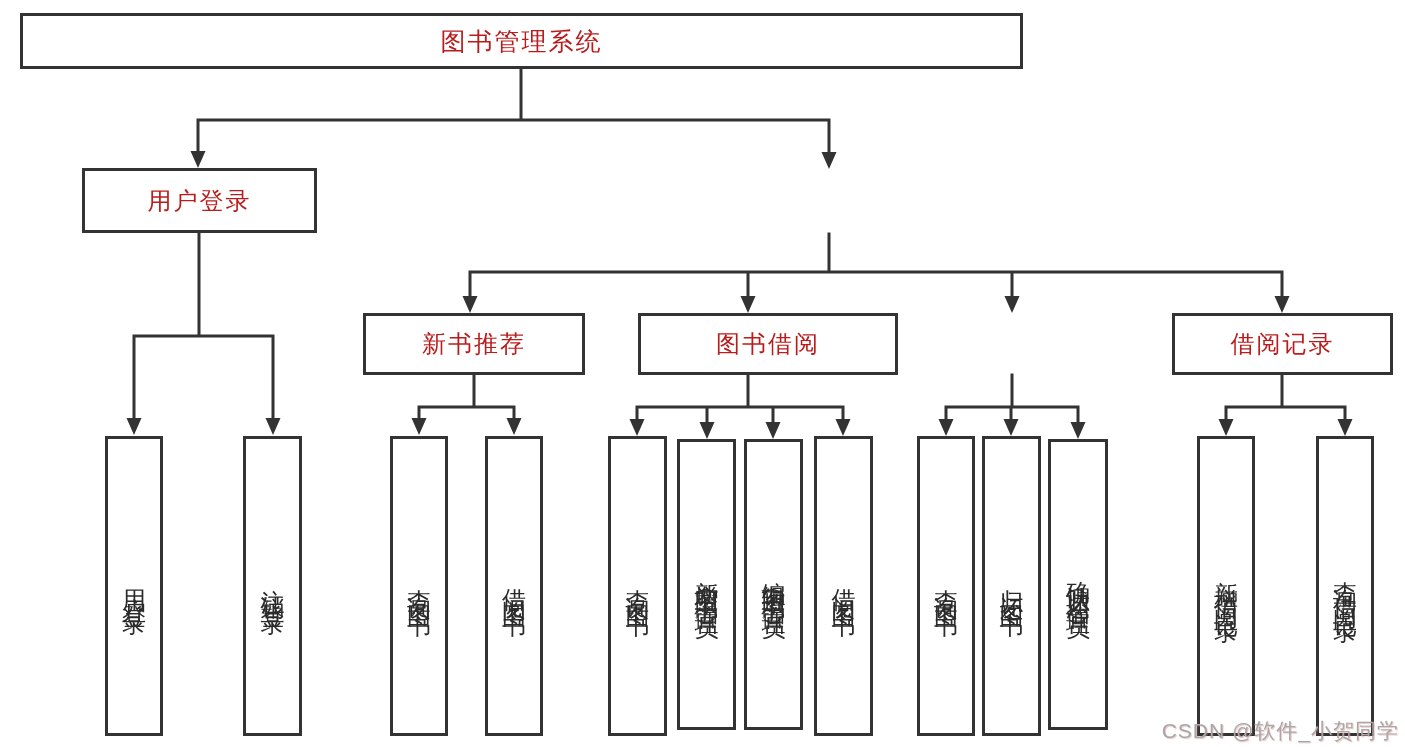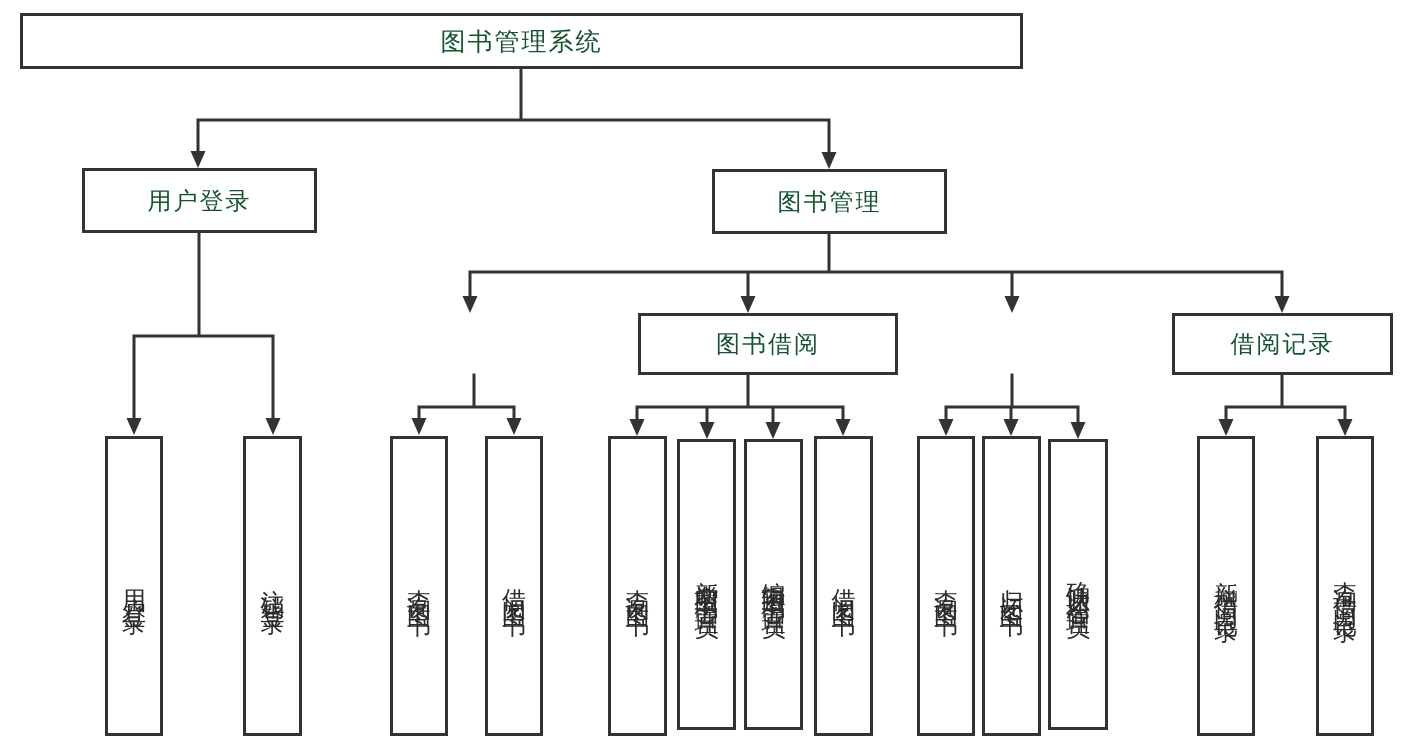--- a/index.html
+++ b/index.html
@@ -9,7 +9,7 @@
   #connector-layer{position:absolute;left:0;top:0;width:1405px;height:747px;z-index:1;}
   .box{position:absolute;background:#ffffff;border:3px solid #333333;box-sizing:border-box;
        display:flex;align-items:center;justify-content:center;z-index:2;}
-  .hlabel{font-size:24px;letter-spacing:2px;color:#14532d;white-space:nowrap;}
+  .hlabel{font-size:24px;letter-spacing:2px;color:#b91c1c;white-space:nowrap;}
   .root .hlabel{font-size:25px;}
   .vtext{writing-mode:vertical-rl;text-orientation:mixed;font-size:24px;letter-spacing:8px;
          color:#2b2b2b;line-height:1;}

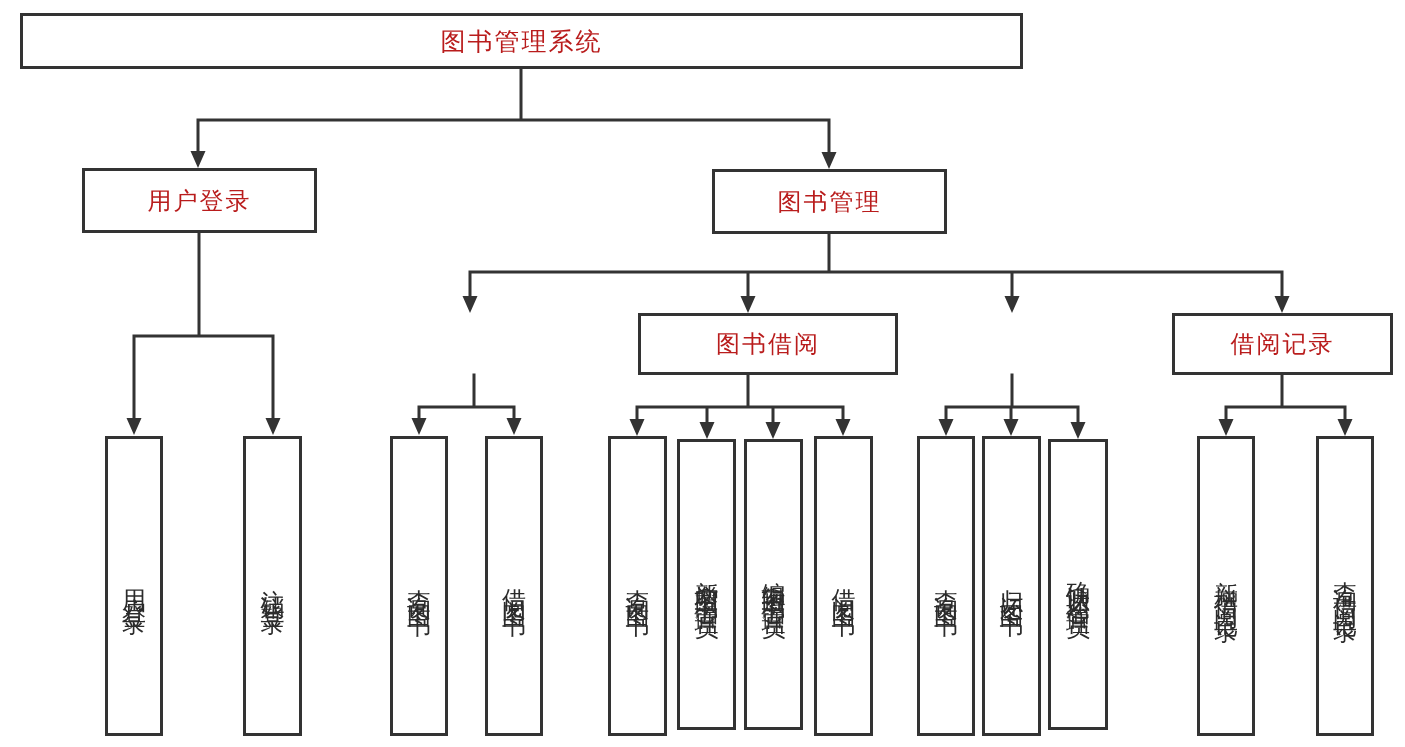--- a/index.html
+++ b/index.html
@@ -58,9 +58,6 @@
   <div class="box" style="left:82px;top:168px;width:235px;height:65px">
     <span class="hlabel">用户登录</span>
   </div>
-  <div class="box" style="left:712px;top:169px;width:235px;height:65px">
-    <span class="hlabel">图书管理</span>
-  </div>
 
   <div class="box" style="left:638px;top:313px;width:260px;height:62px">
     <span class="hlabel">图书借阅</span>

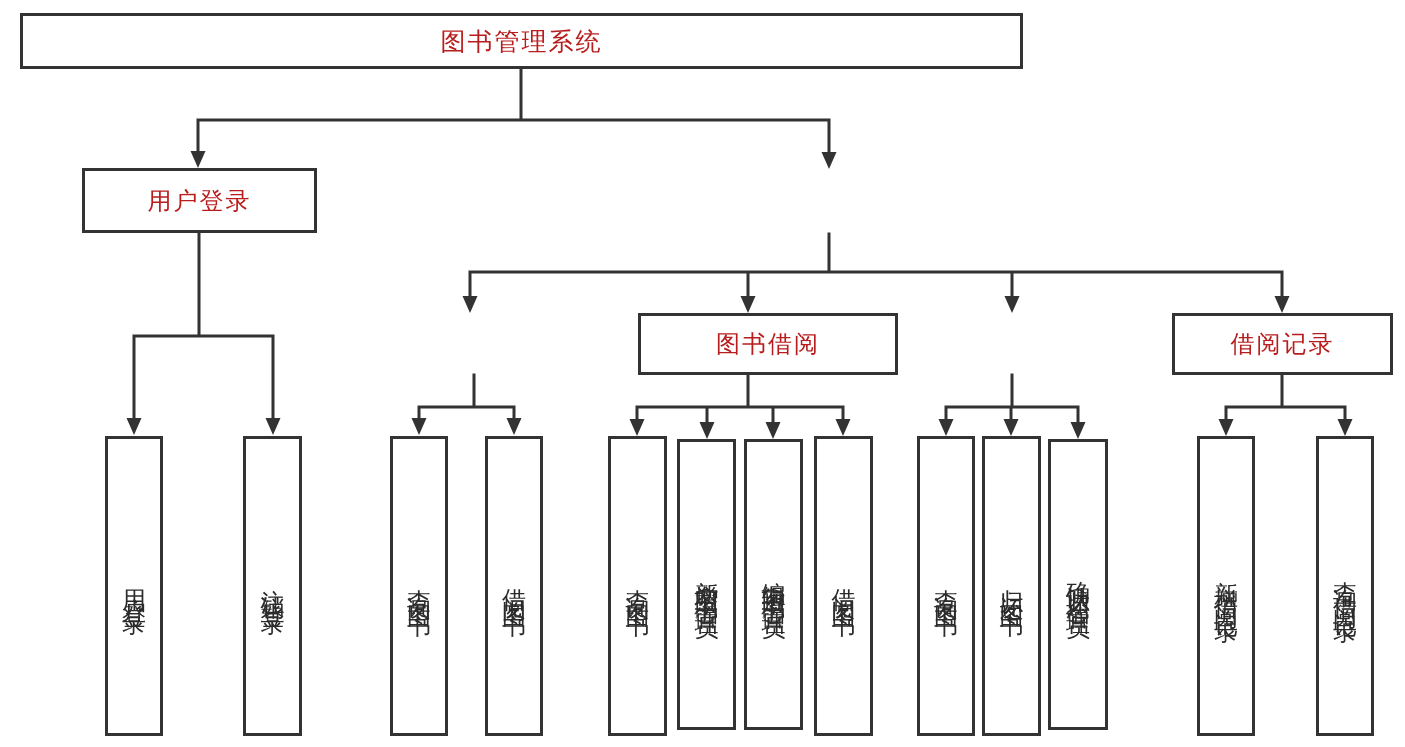--- a/index.html
+++ b/index.html
@@ -59,6 +59,9 @@
     <span class="hlabel">用户登录</span>
   </div>
 
+  <div class="box" style="left:363px;top:313px;width:222px;height:62px">
+    <span class="hlabel">新书推荐</span>
+  </div>
   <div class="box" style="left:638px;top:313px;width:260px;height:62px">
     <span class="hlabel">图书借阅</span>
   </div>

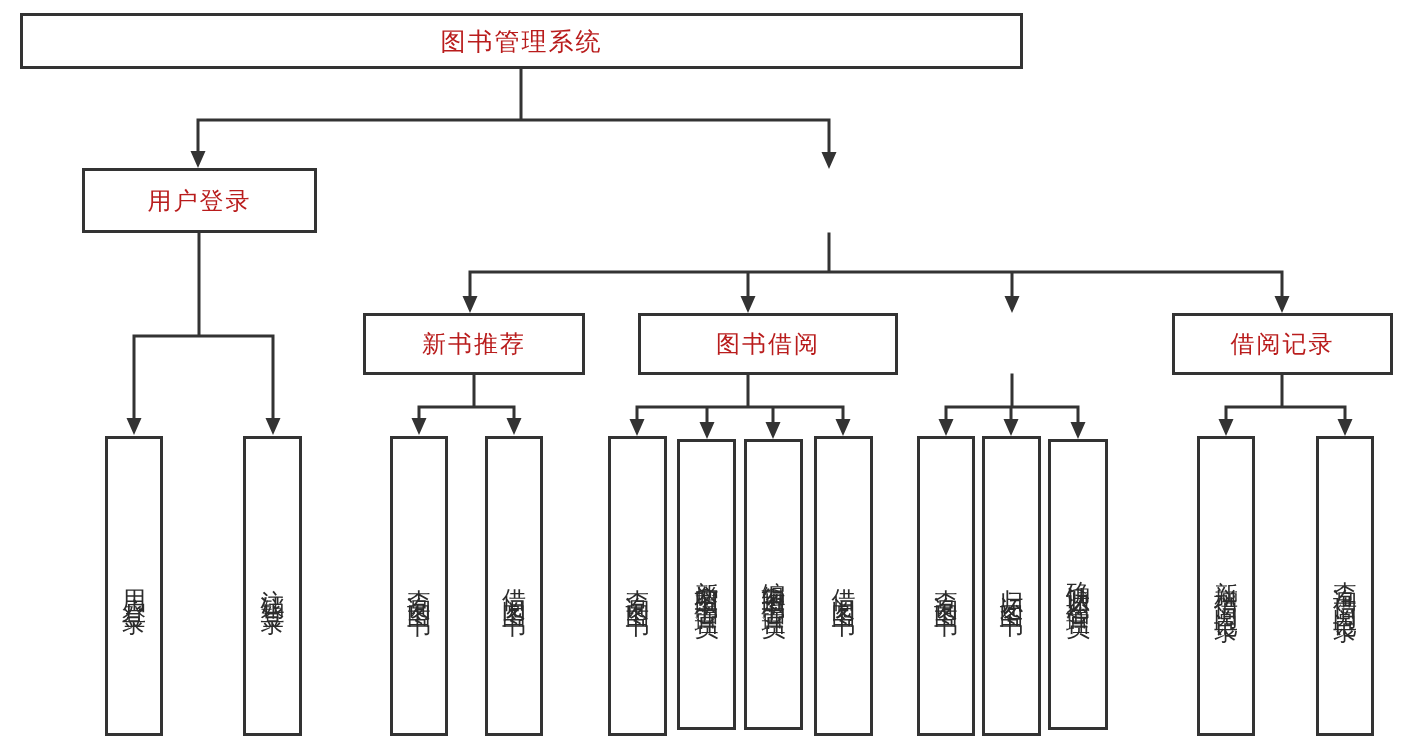--- a/index.html
+++ b/index.html
@@ -113,6 +113,7 @@
     <span class="vtext">查询借阅记录</span>
   </div>
 
+  <div id="watermark">CSDN @软件_小贺同学</div>
 
 </div>
 

